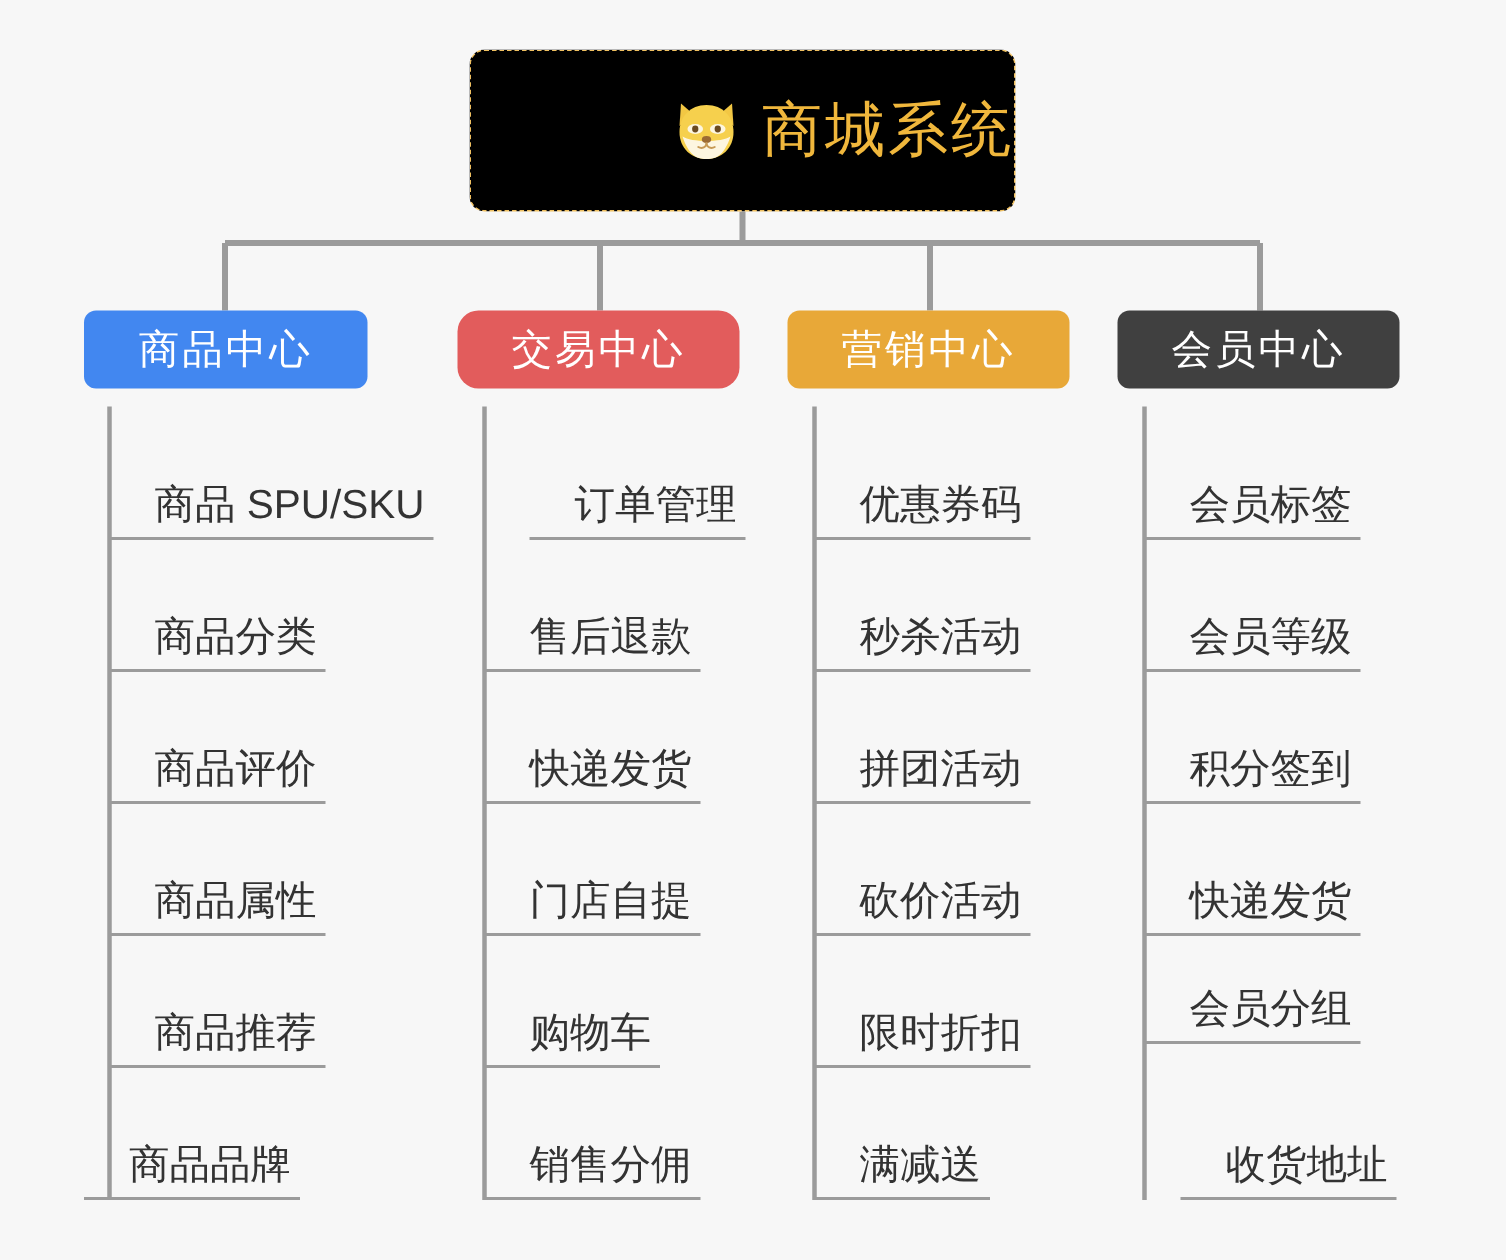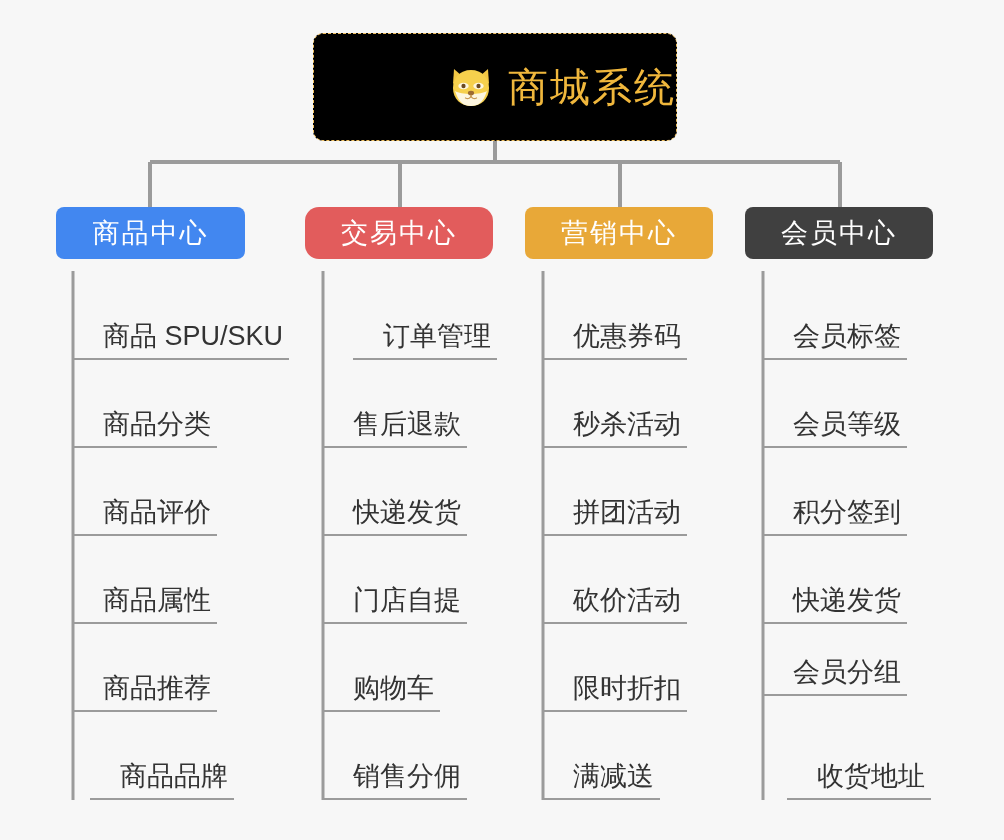--- a/index.html
+++ b/index.html
@@ -150,7 +150,7 @@
       <div class="leaf" style="left: 73px; top: 624px;">
         <span class="leaf-inner">商品推荐</span>
       </div>
-      <div class="leaf" style="left: 90px; top: 712px; text-align: center;">
+      <div class="leaf" style="left: 56px; top: 712px; text-align: center;">
         <span class="leaf-inner">商品品牌</span>
       </div>
       <div class="cat-box" style="left: 305px; top: 207px; width: 188px; background: rgb(226, 92, 92); border-radius: 14px;">

